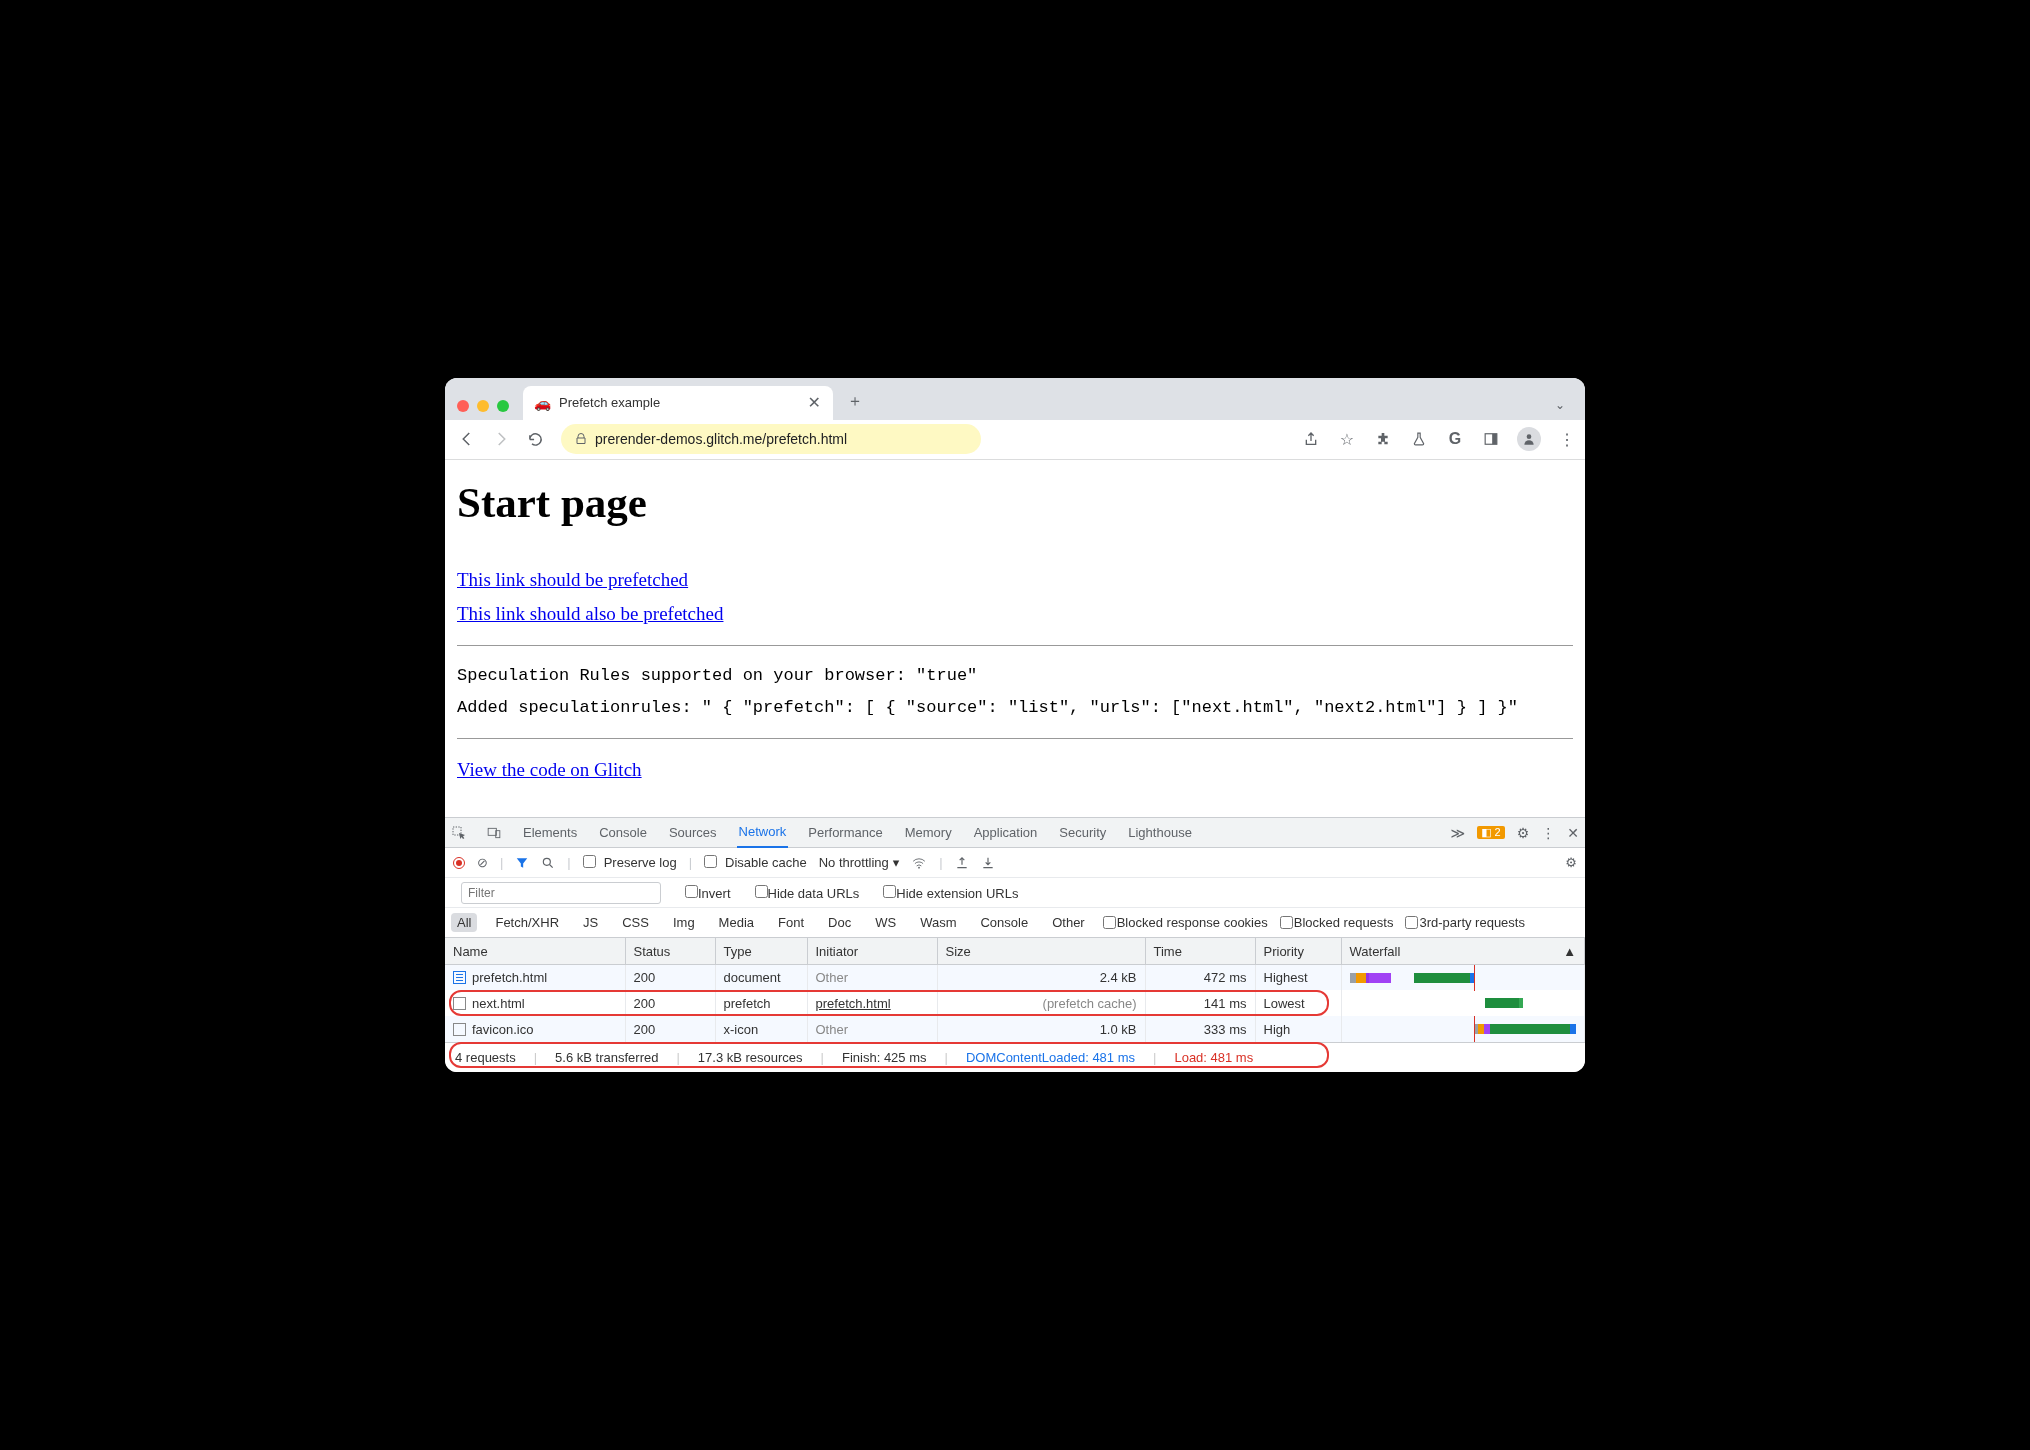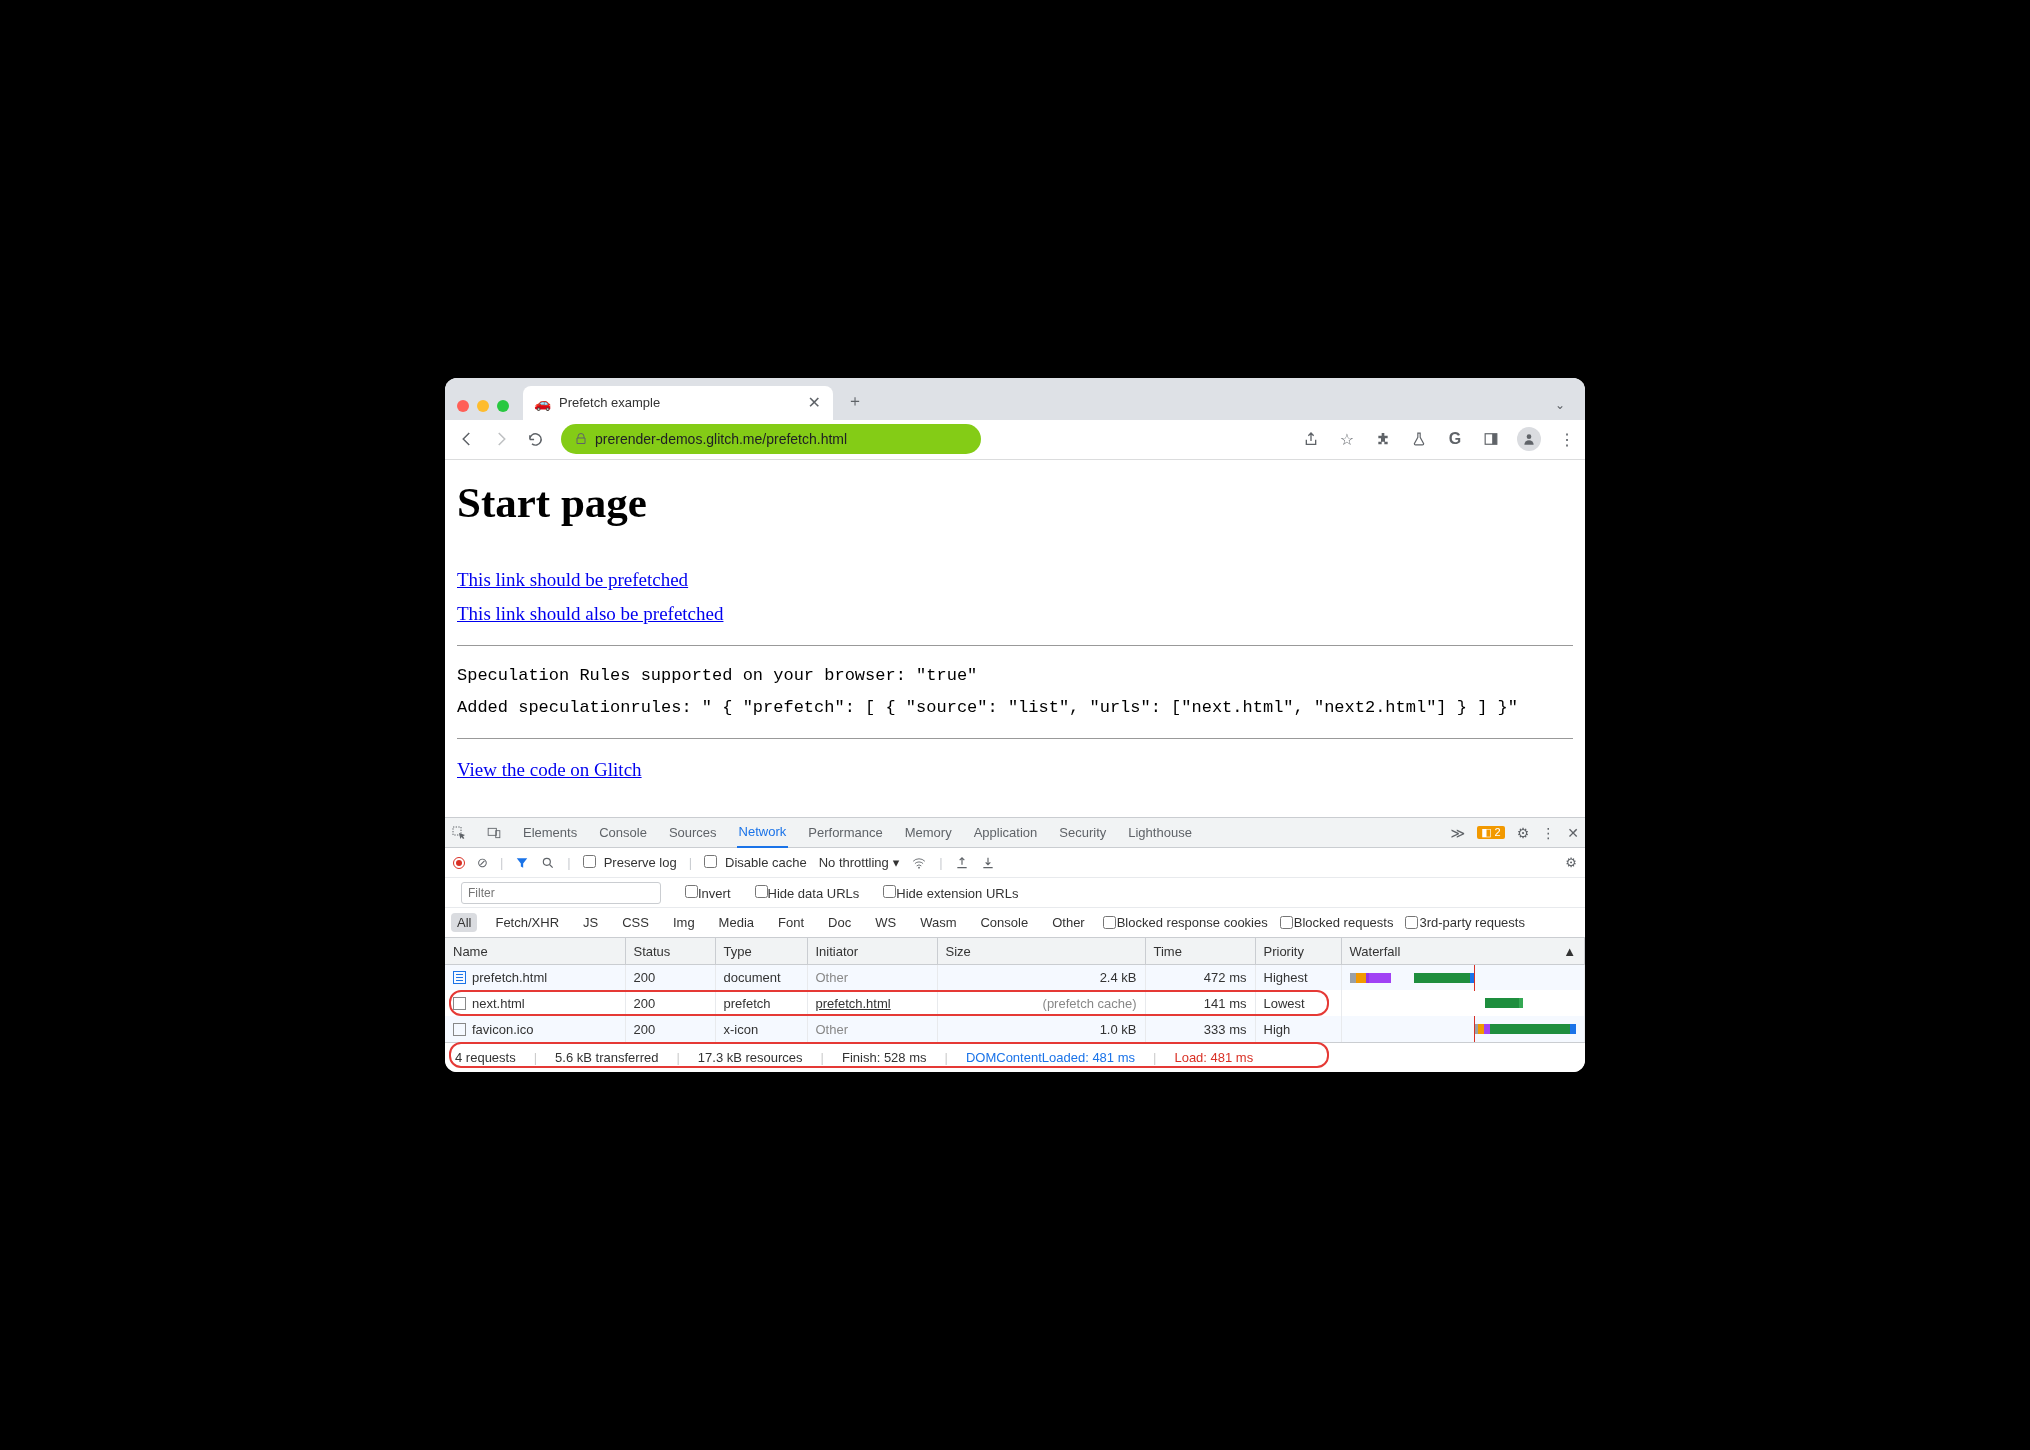--- a/index.html
+++ b/index.html
@@ -49,7 +49,7 @@
   .nav-btn{width:28px;height:28px;display:flex;align-items:center;justify-content:center;color:#5f6368;border-radius:50%}
   .nav-btn.disabled{opacity:.4}
   .omnibox{
-    flex:0 0 auto; margin-left:6px; background:#84cc16; height:30px; border-radius:15px;
+    flex:0 0 auto; margin-left:6px; background:#fef9c3; height:30px; border-radius:15px;
     display:flex; align-items:center; padding:0 14px; gap:8px; color:#202124; font-size:14px;
     width:420px;
   }

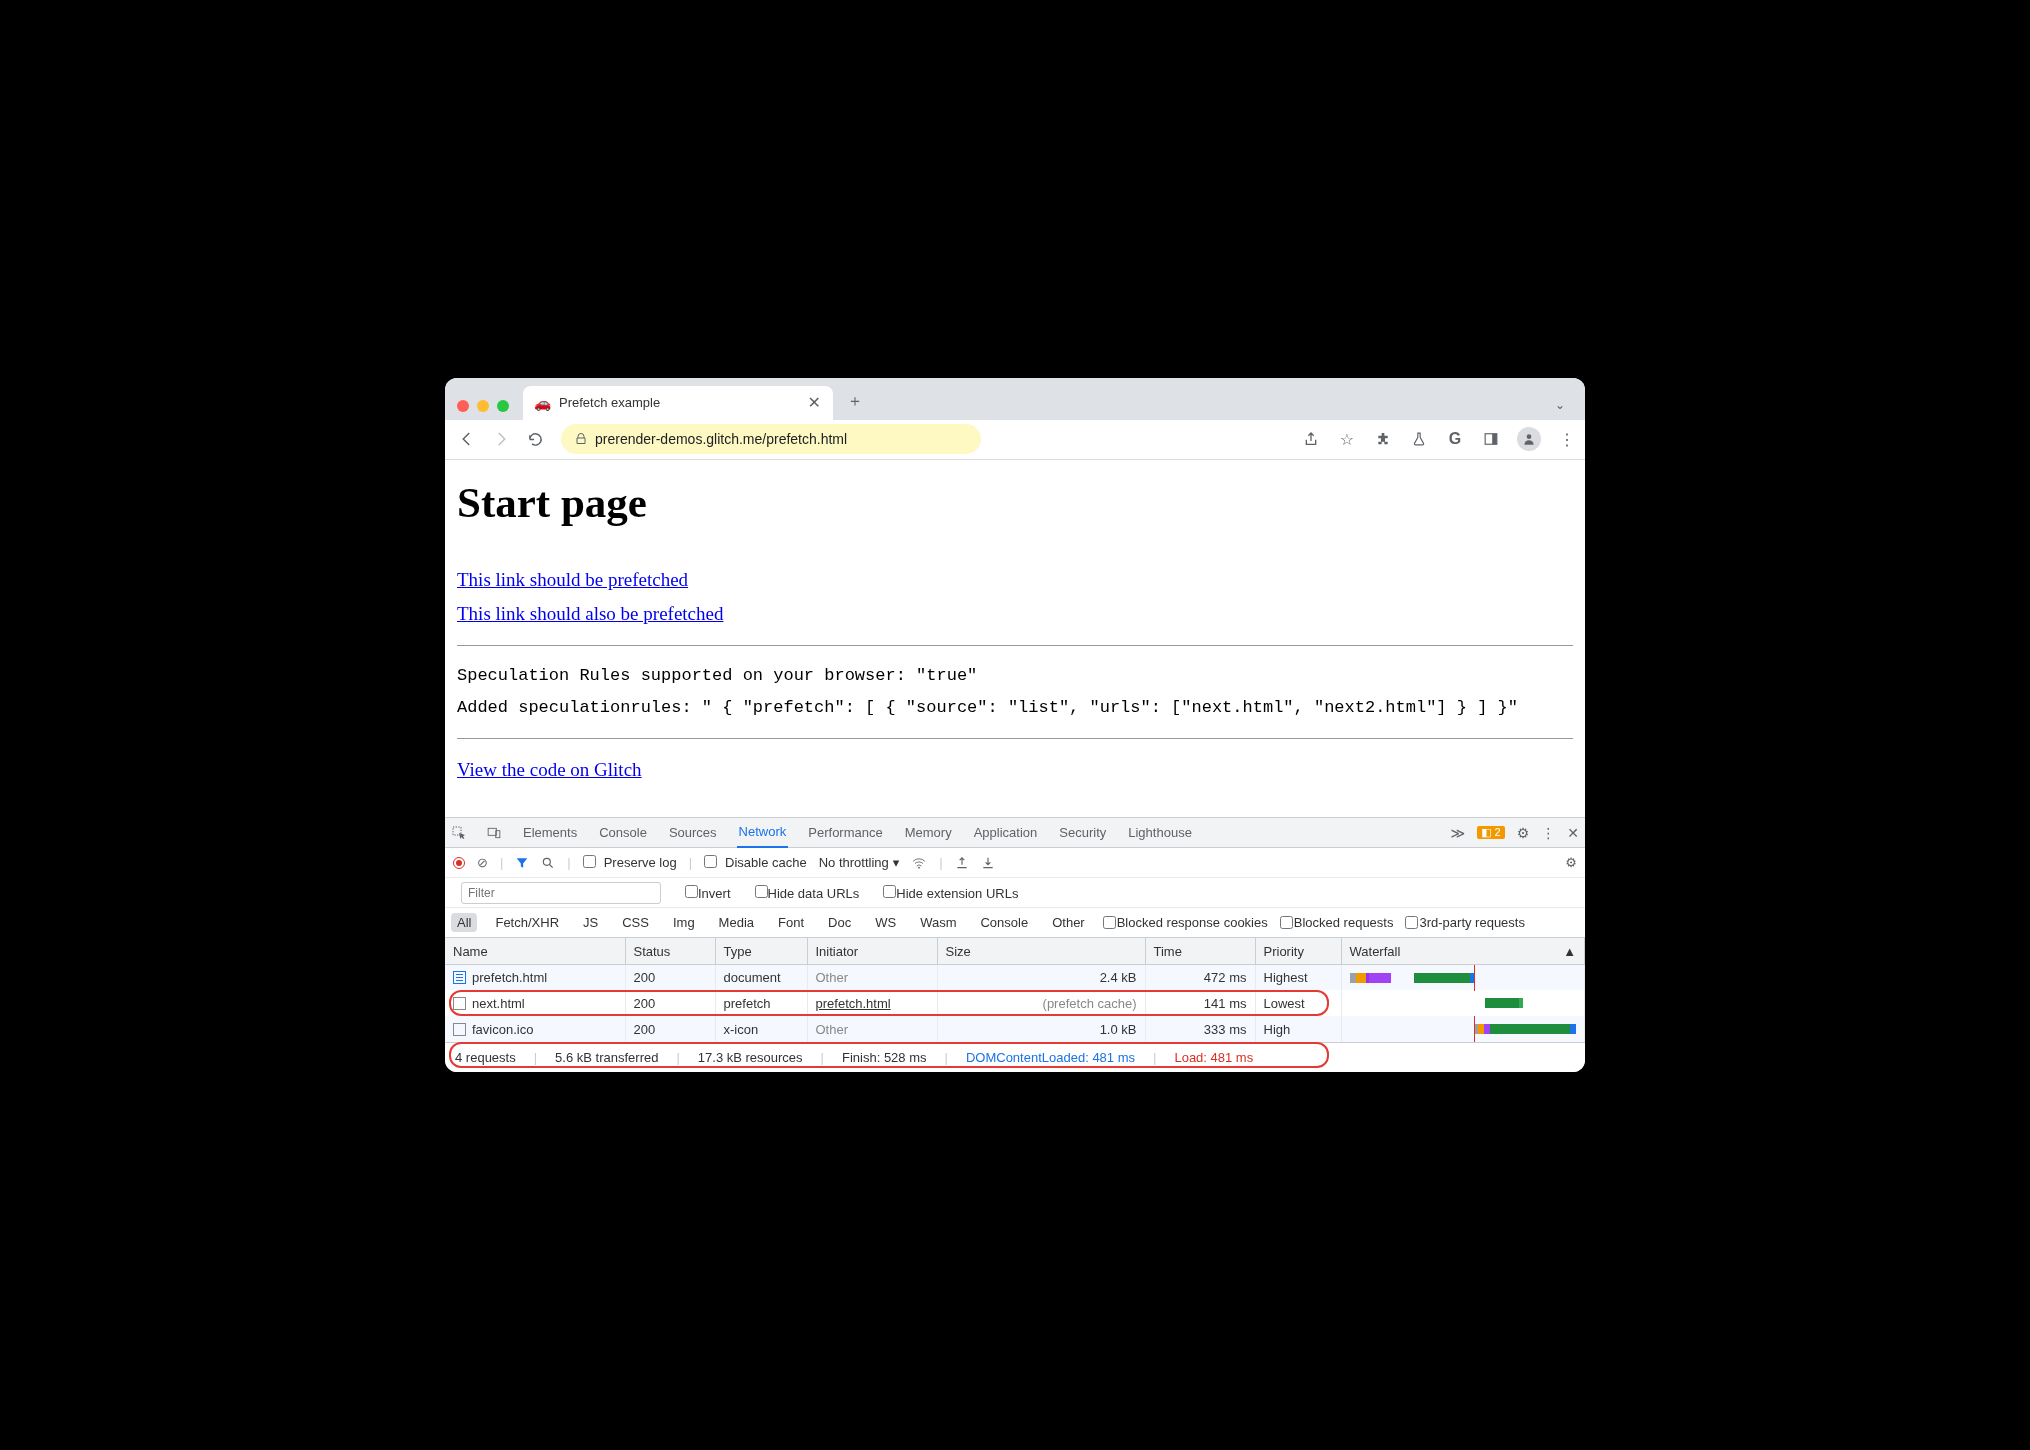--- a/index.html
+++ b/index.html
@@ -400,7 +400,7 @@
         <span class="sep">|</span>
       <span>17.3 kB resources</span>
         <span class="sep">|</span>
-      <span>Finish: 528 ms</span>
+      <span>Finish: 425 ms</span>
         <span class="sep">|</span>
       <span class="blue">DOMContentLoaded: 481 ms</span>
         <span class="sep">|</span>

